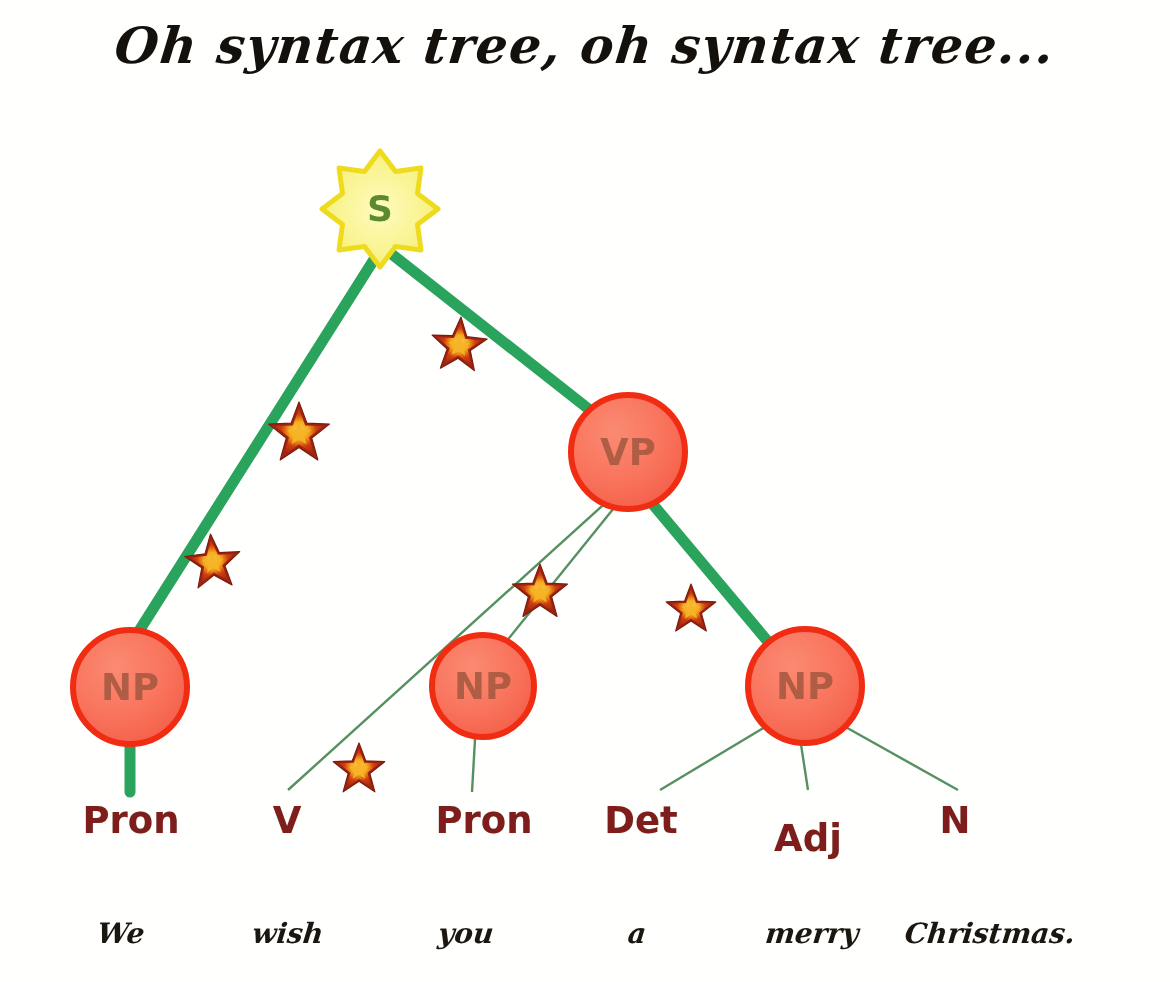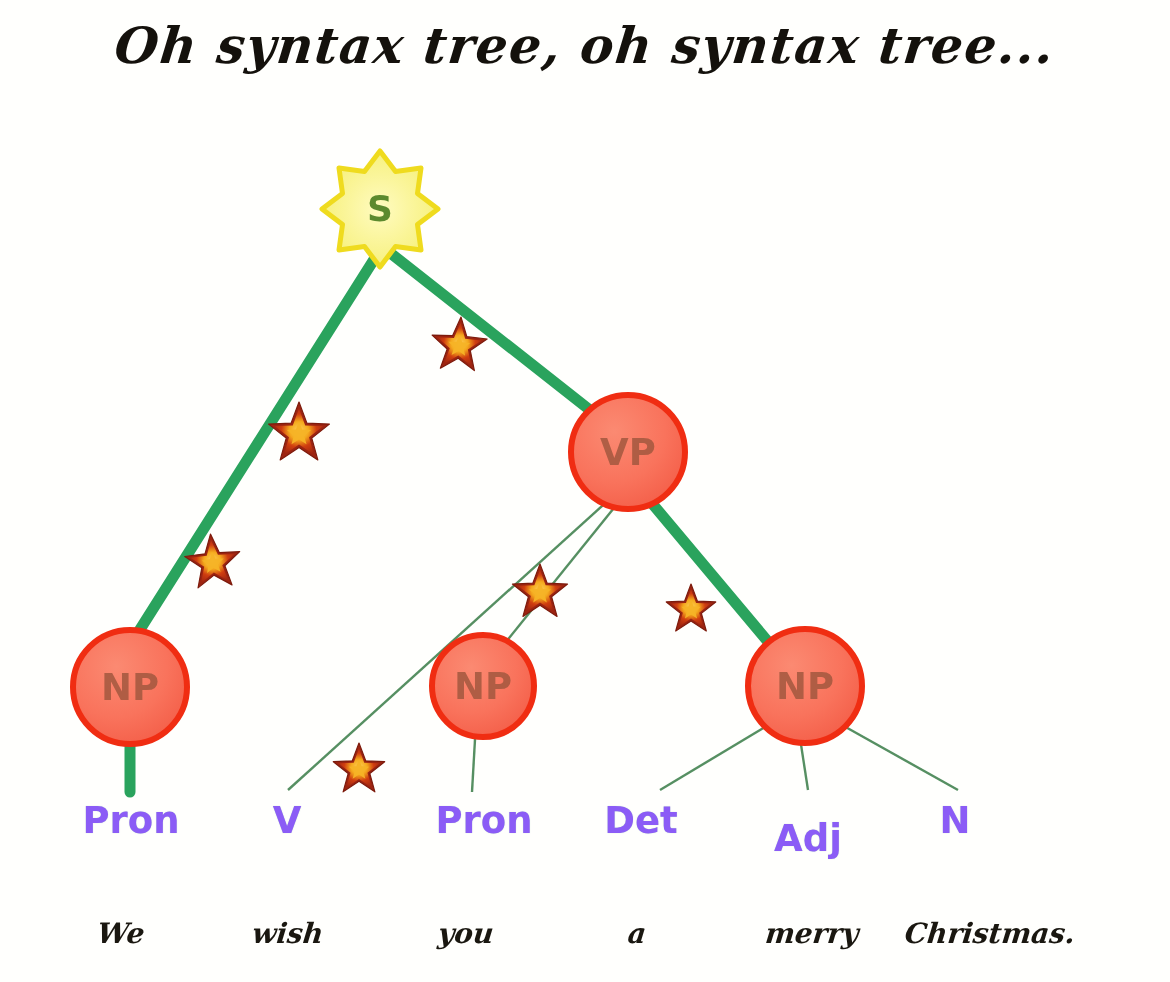--- a/index.html
+++ b/index.html
@@ -47,7 +47,7 @@
     font-family: "DejaVu Sans", sans-serif;
     font-weight: 700;
     font-size: 37px;
-    color: #8b5cf6;
+    color: #7f1d1d;
     white-space: nowrap;
     transform: translateX(-50%);
     text-shadow: 0 0 1px rgba(58,163,95,0.35);

